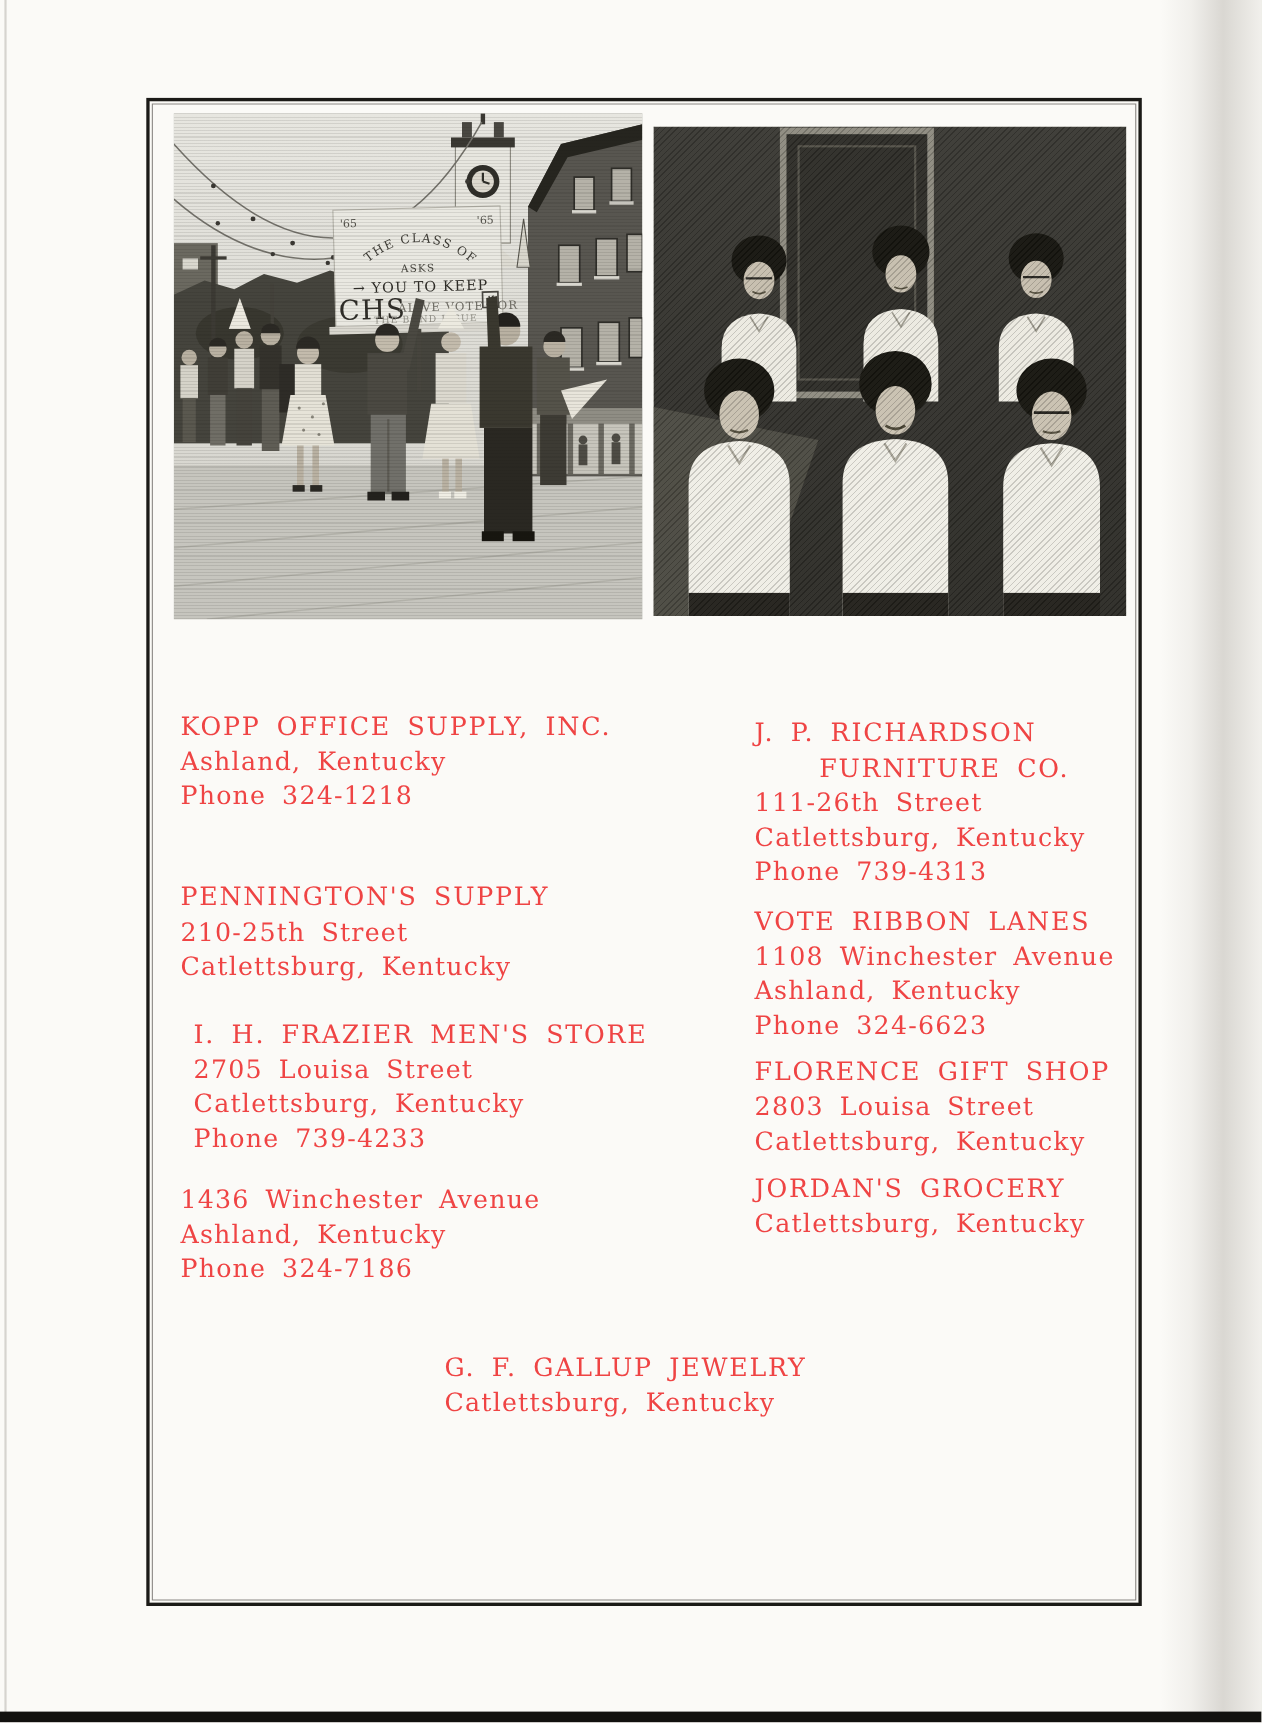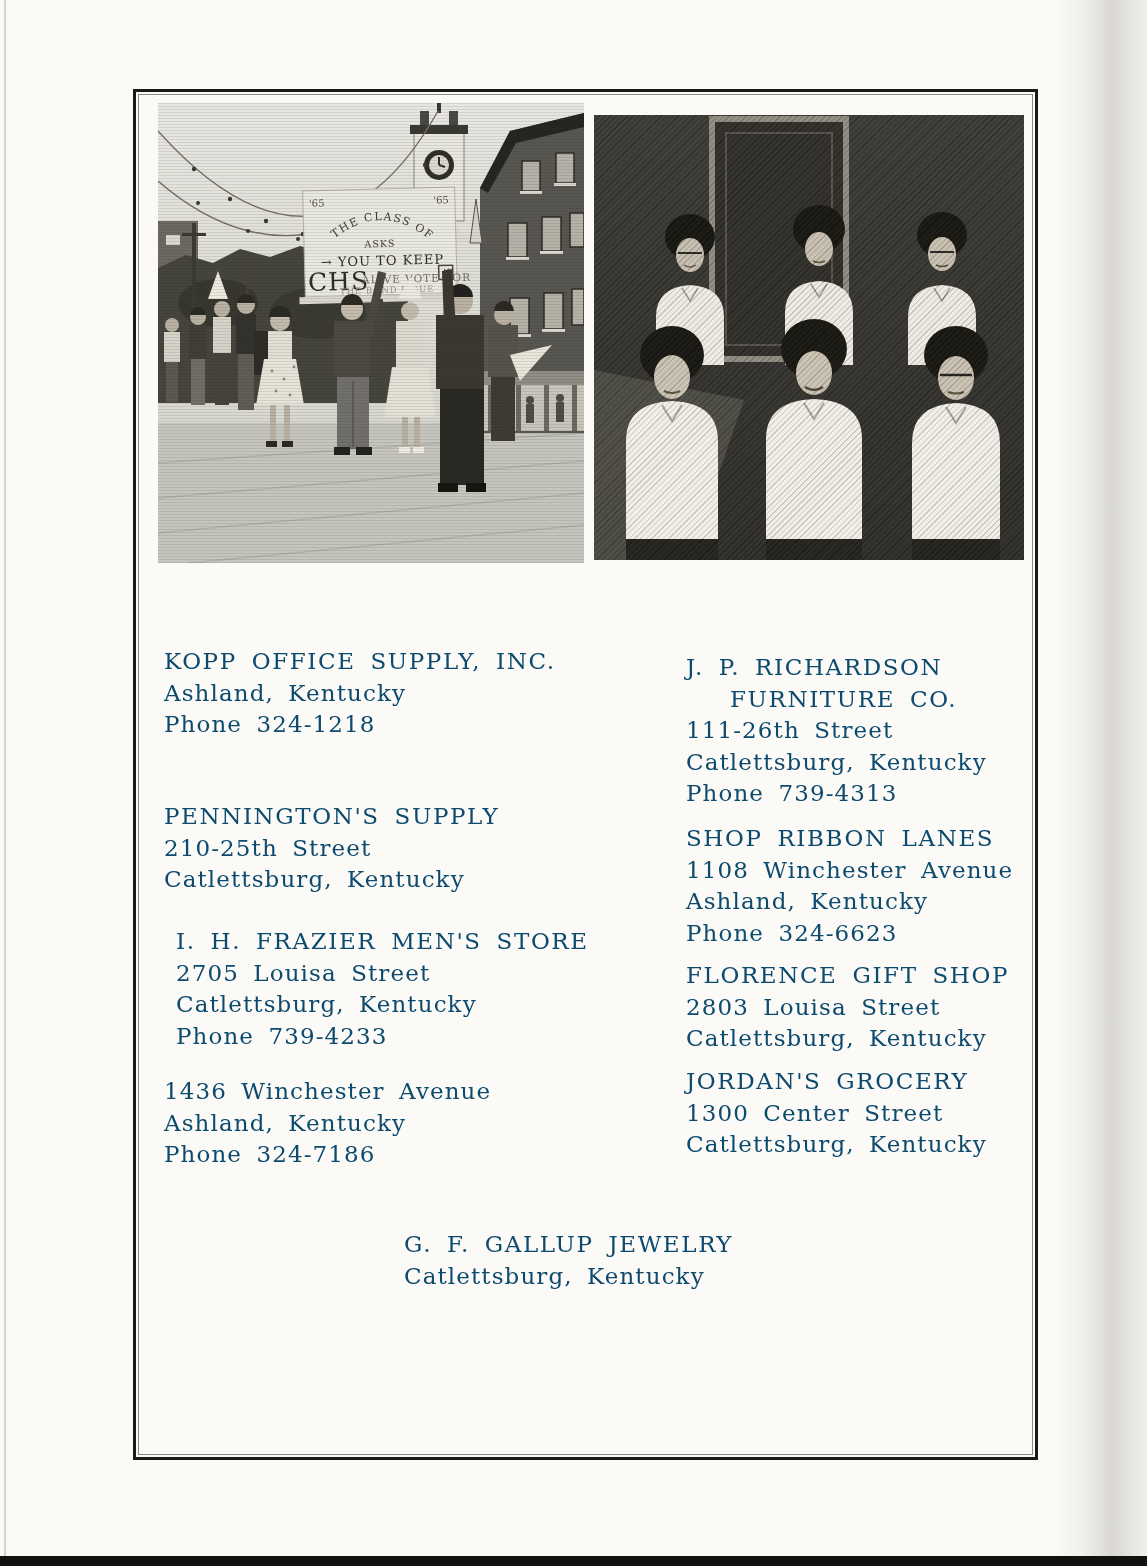--- a/index.html
+++ b/index.html
@@ -19,7 +19,7 @@
   .photo-left::after{background:repeating-linear-gradient(180deg,rgba(25,24,20,0.10) 0px,rgba(25,24,20,0.10) 1px,rgba(255,255,255,0) 1px,rgba(255,255,255,0) 3px);}
   .photo-right{left:594px;top:115px;width:430px;height:445px;}
   .photo-right::after{background:repeating-linear-gradient(135deg,rgba(0,0,0,0.16) 0px,rgba(0,0,0,0.16) 1px,rgba(255,255,255,0.03) 1px,rgba(255,255,255,0.03) 4px);}
-  .ad{position:absolute;color:#0c4a6e;font-size:23px;line-height:31.5px;
+  .ad{position:absolute;color:#ef4444;font-size:23px;line-height:31.5px;
       letter-spacing:1.1px;word-spacing:6px;white-space:nowrap;}
   .ad-name{letter-spacing:1.6px;}
   .ad-name.indent{padding-left:44px;}

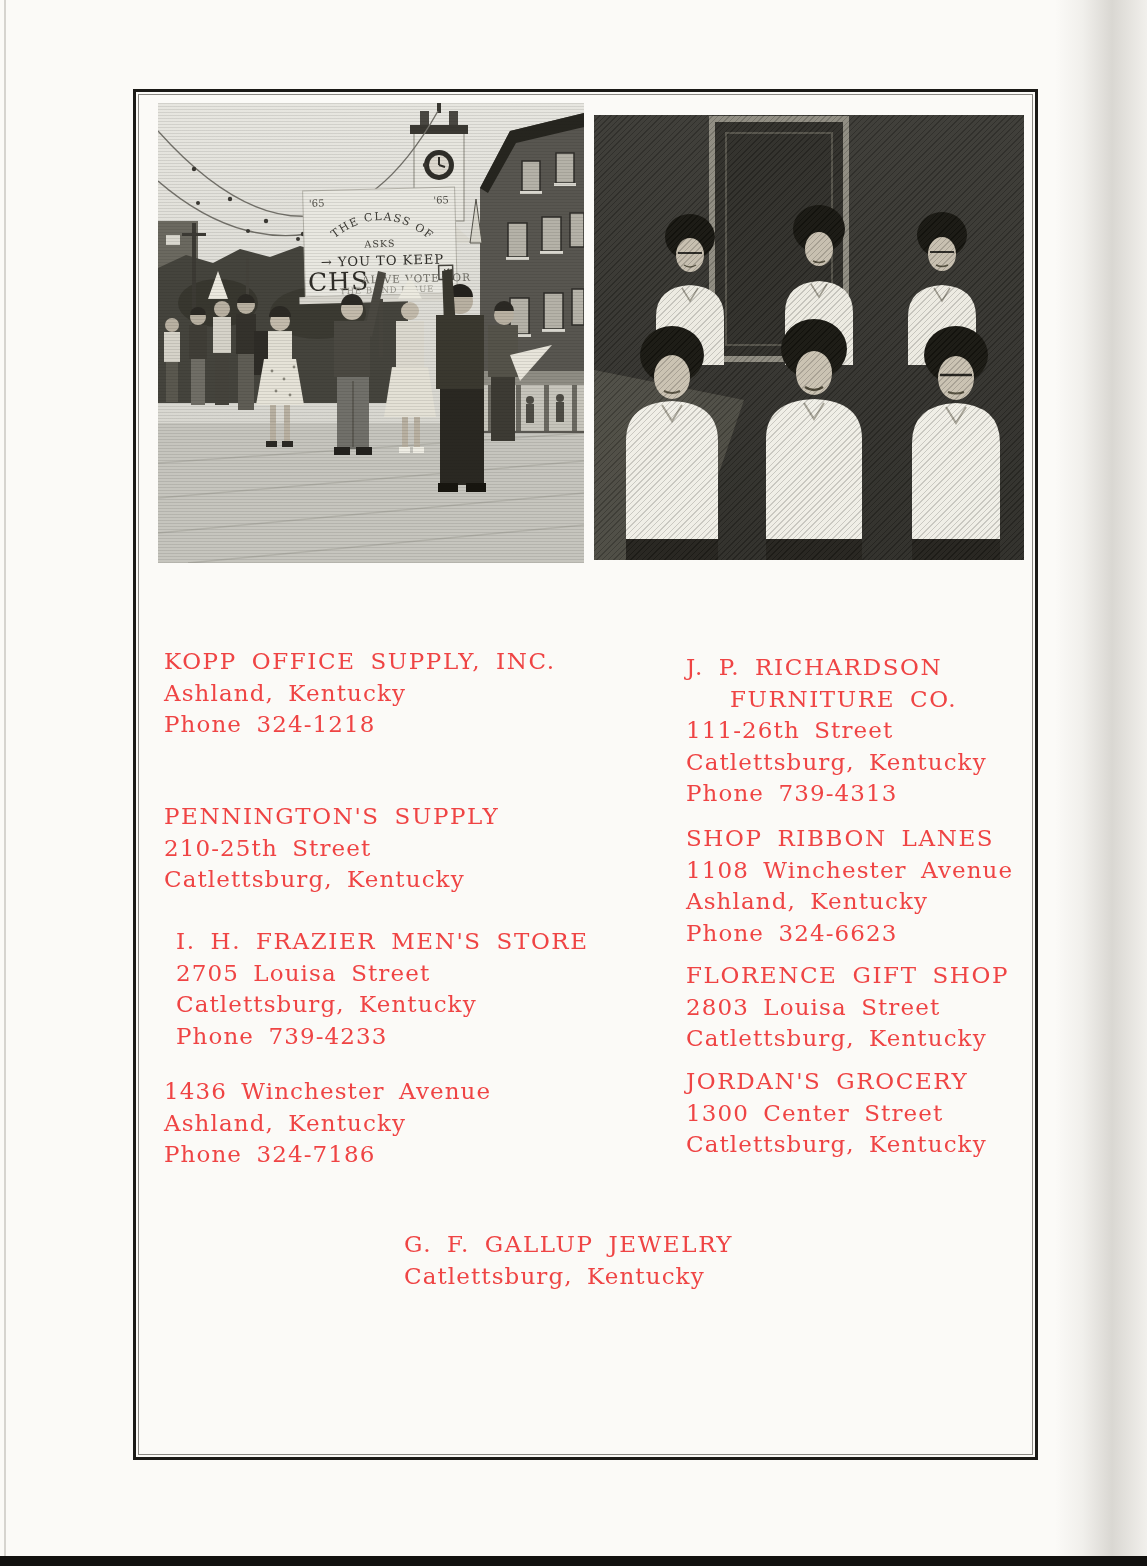--- a/index.html
+++ b/index.html
@@ -22,7 +22,7 @@
   .ad{position:absolute;color:#ef4444;font-size:23px;line-height:31.5px;
       letter-spacing:1.1px;word-spacing:6px;white-space:nowrap;}
   .ad-name{letter-spacing:1.6px;}
-  .ad-name.indent{padding-left:44px;}
+  .ad-name.indent{padding-left:44px;text-align:center;}
 </style>
 </head>
 <body>

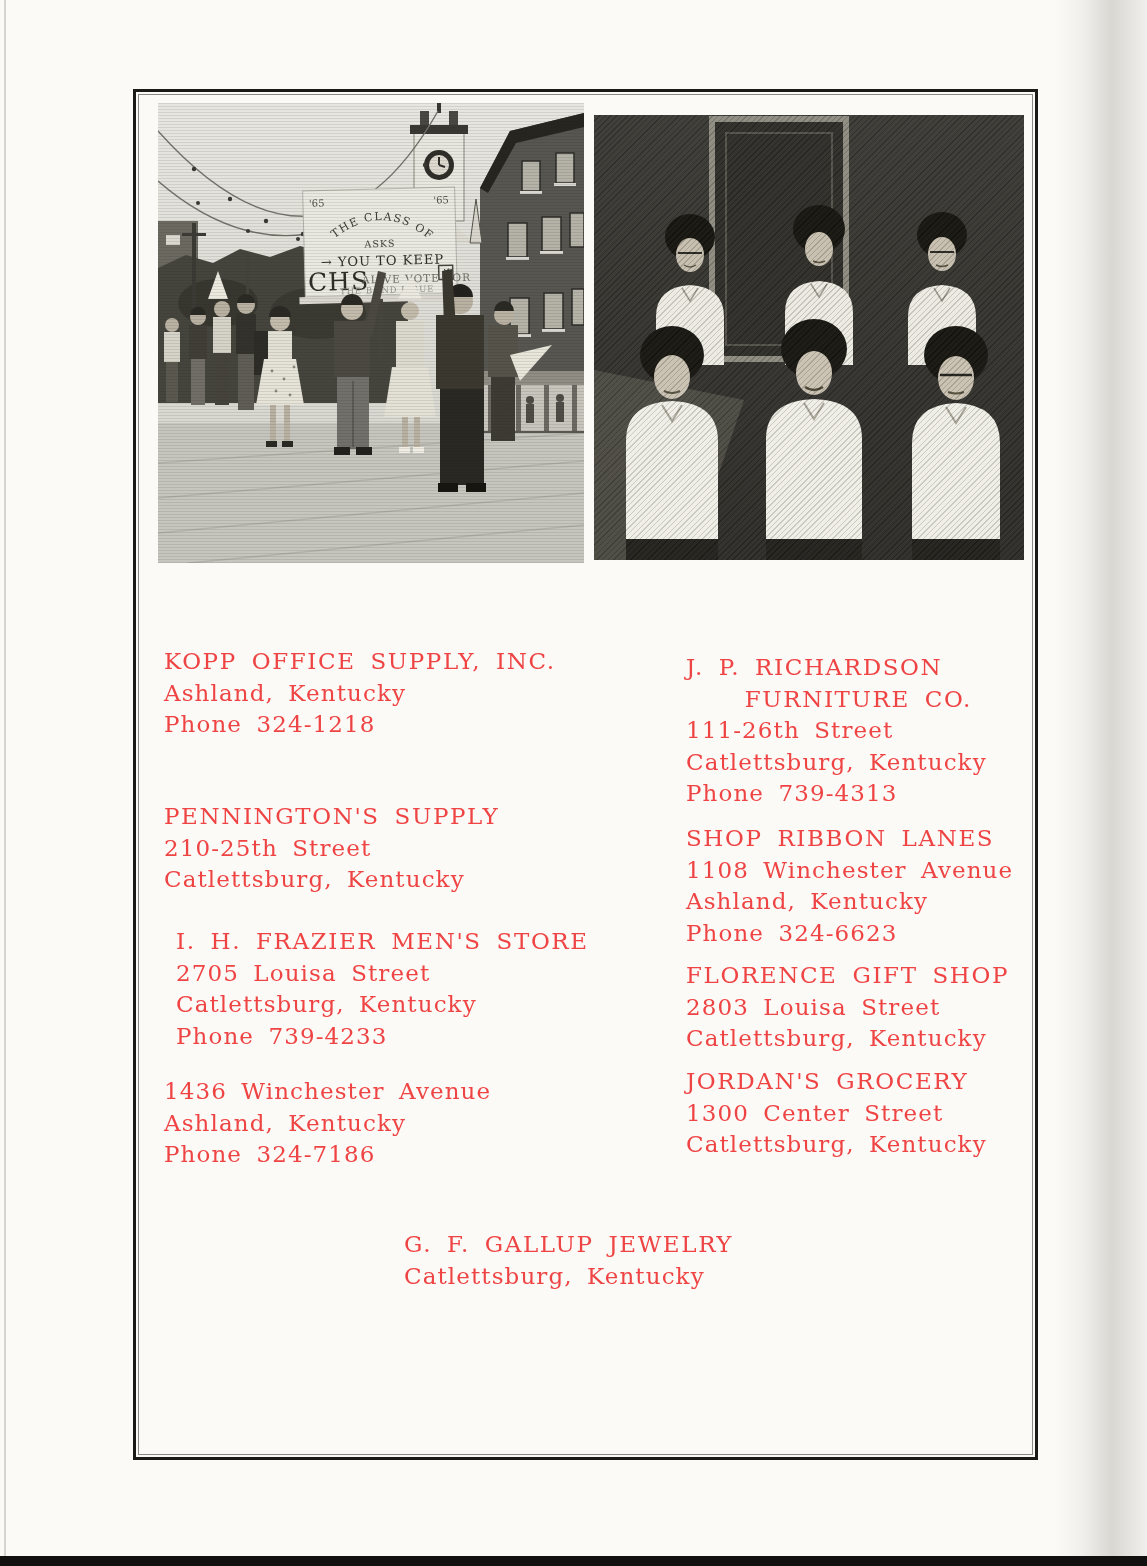--- a/index.html
+++ b/index.html
@@ -322,7 +322,7 @@
     <div class="ad-line">Phone 739-4313</div>
   </div>
   <div class="ad" style="left:686px;top:823px">
-    <div class="ad-name">SHOP RIBBON LANES</div>
+    <div class="ad-name">VOTE RIBBON LANES</div>
     <div class="ad-line">1108 Winchester Avenue</div>
     <div class="ad-line">Ashland, Kentucky</div>
     <div class="ad-line">Phone 324-6623</div>

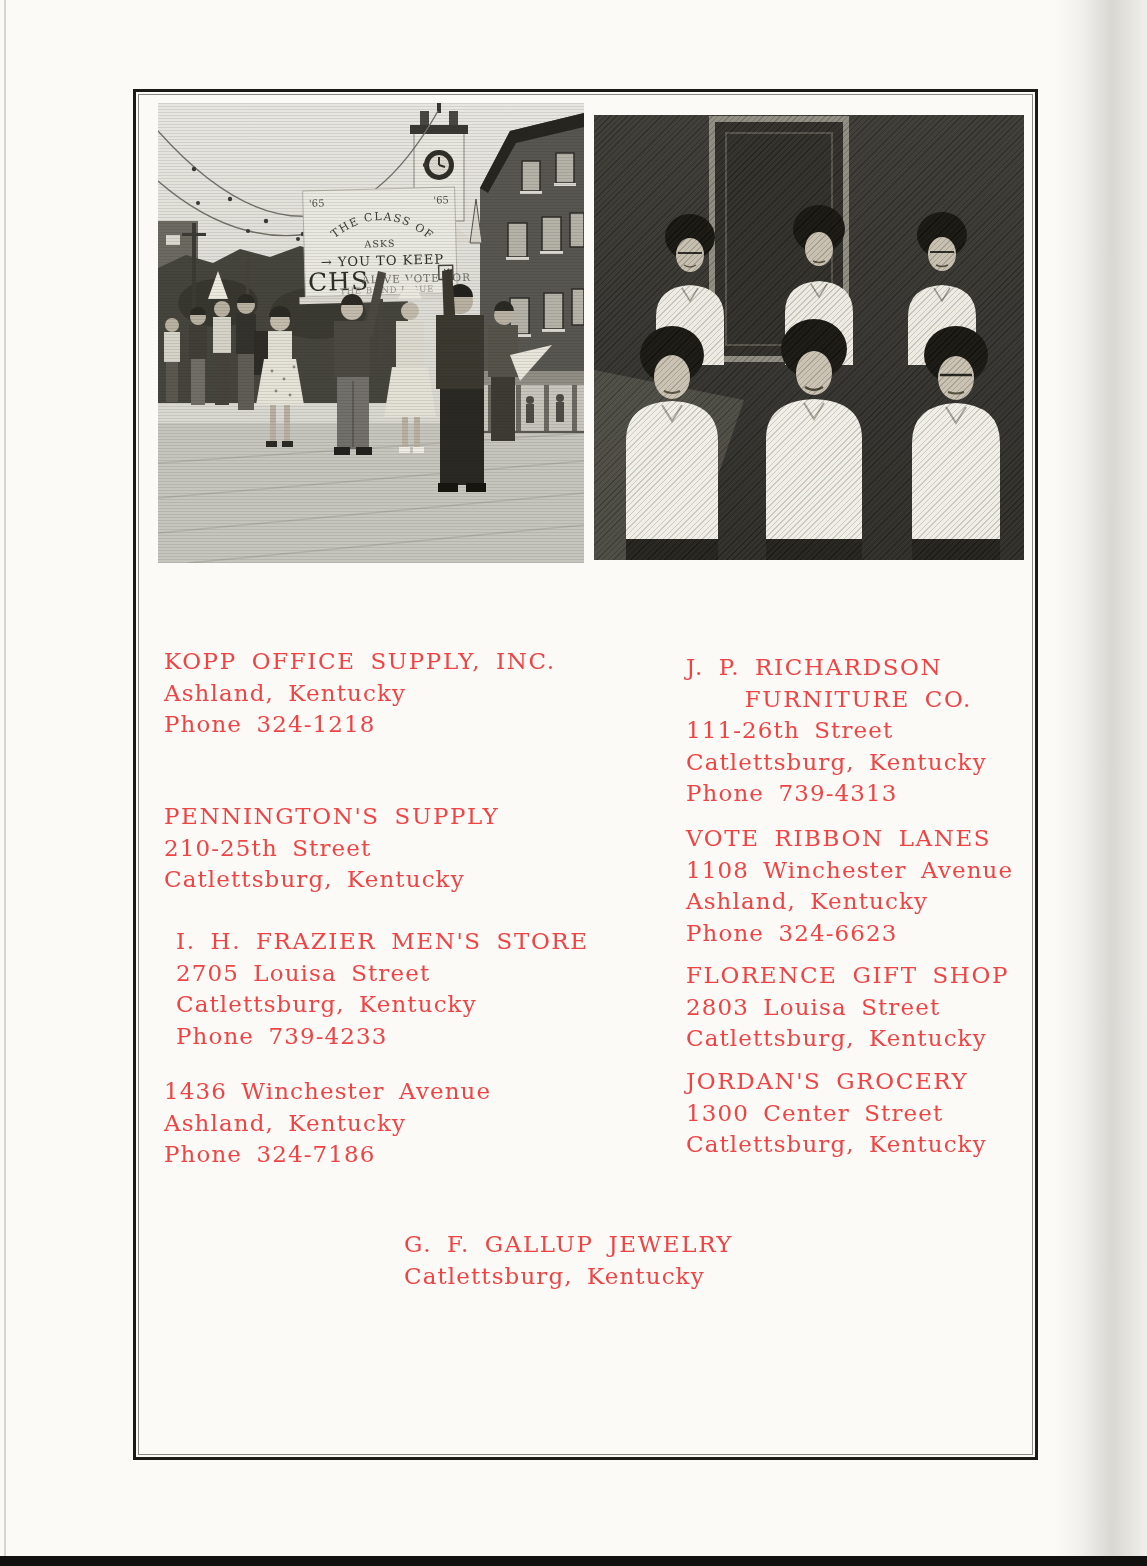--- a/index.html
+++ b/index.html
@@ -334,7 +334,6 @@
   </div>
   <div class="ad" style="left:686px;top:1066px">
     <div class="ad-name">JORDAN'S GROCERY</div>
-    <div class="ad-line">1300 Center Street</div>
     <div class="ad-line">Catlettsburg, Kentucky</div>
   </div>
 

